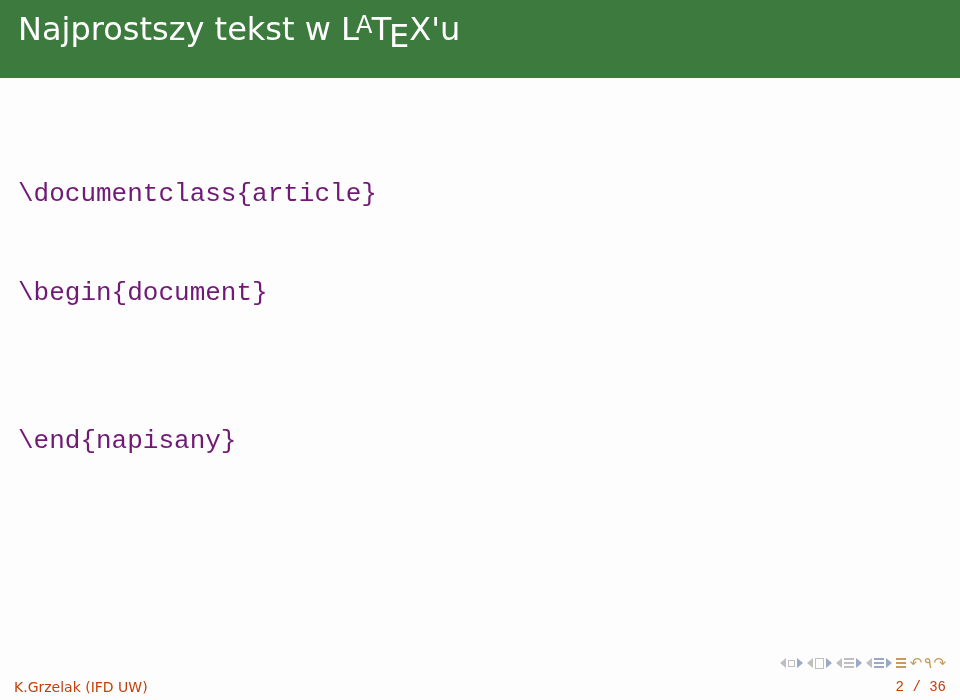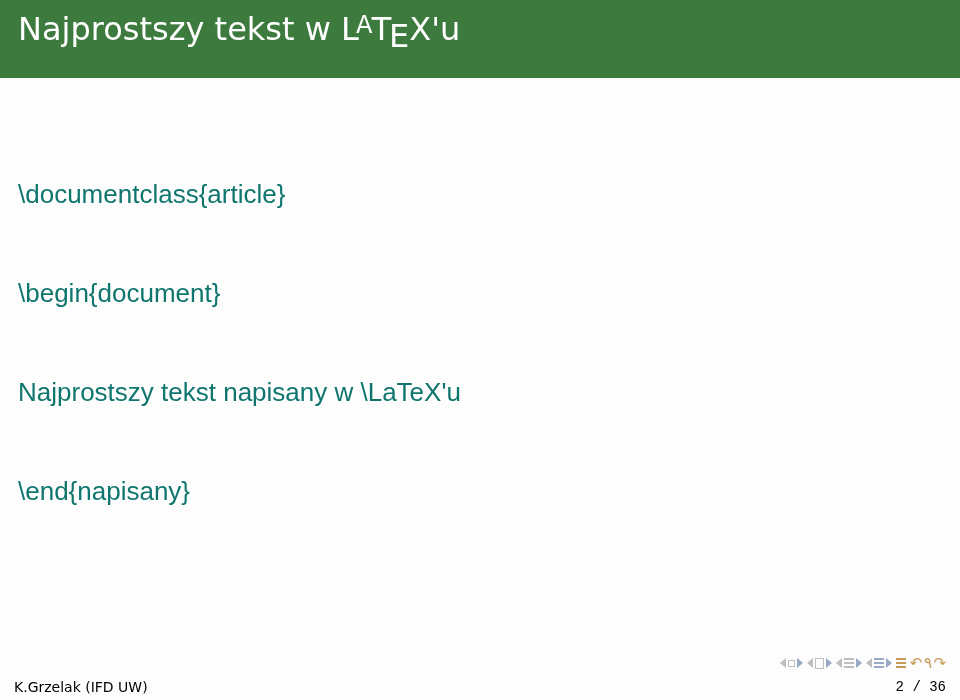--- a/index.html
+++ b/index.html
@@ -57,8 +57,8 @@
     color: #222;
   }
   .code {
-    font-family: Liberation Sans, sans-serif;
-    color: #0f766e;
+    font-family: Liberation Mono, monospace;
+    color: #701a75;
     font-size: 26px;
     line-height: 1.9;
     margin-top: 2px;

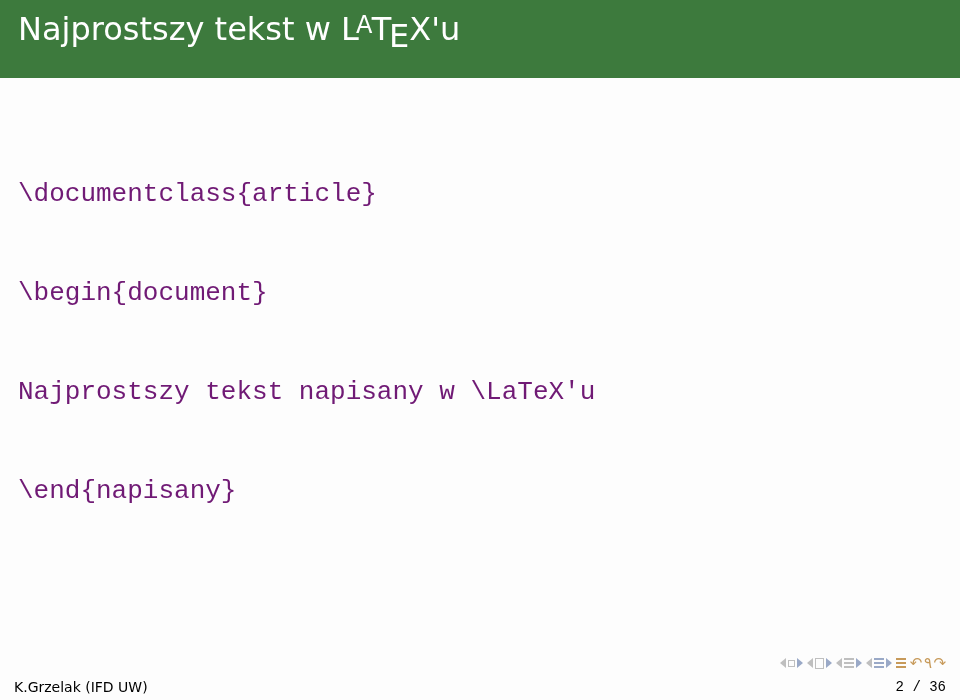--- a/index.html
+++ b/index.html
@@ -157,7 +157,6 @@
     <span class="blk">&nbsp;</span>
     <span class="blk">\begin{document}</span>
     <span class="blk">&nbsp;</span>
-    <span class="blk">Najprostszy tekst napisany w \LaTeX'u</span>
     <span class="blk">&nbsp;</span>
     <span class="blk">\end{napisany}</span>
   </div>

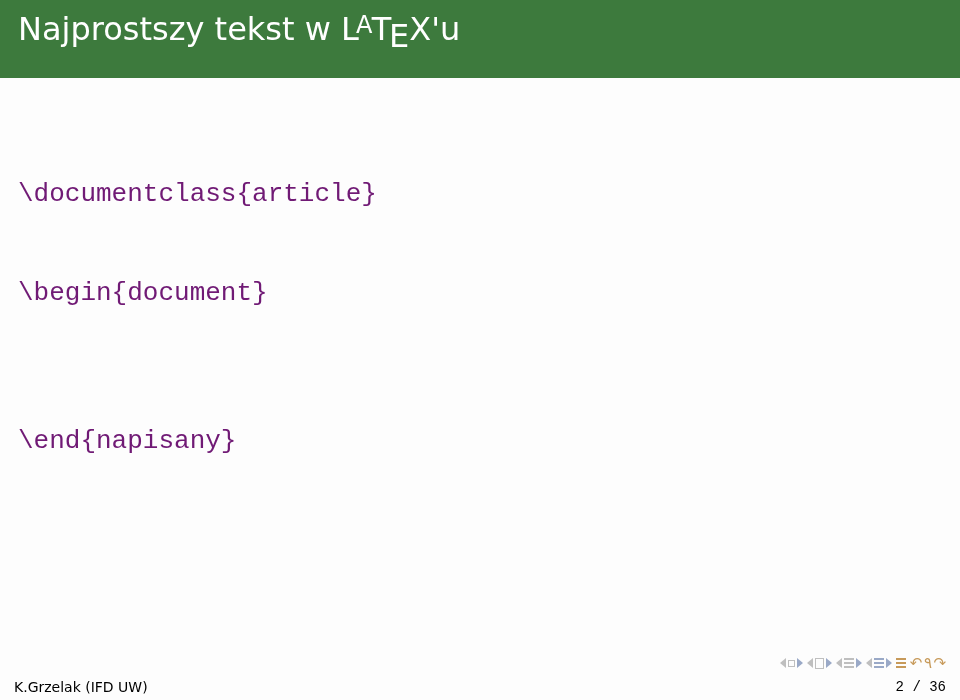--- a/index.html
+++ b/index.html
@@ -71,7 +71,7 @@
     right: 0;
     height: 26px;
     font-size: 14px;
-    color: #000000;
+    color: #c2410c;
     display: flex;
     align-items: center;
   }

